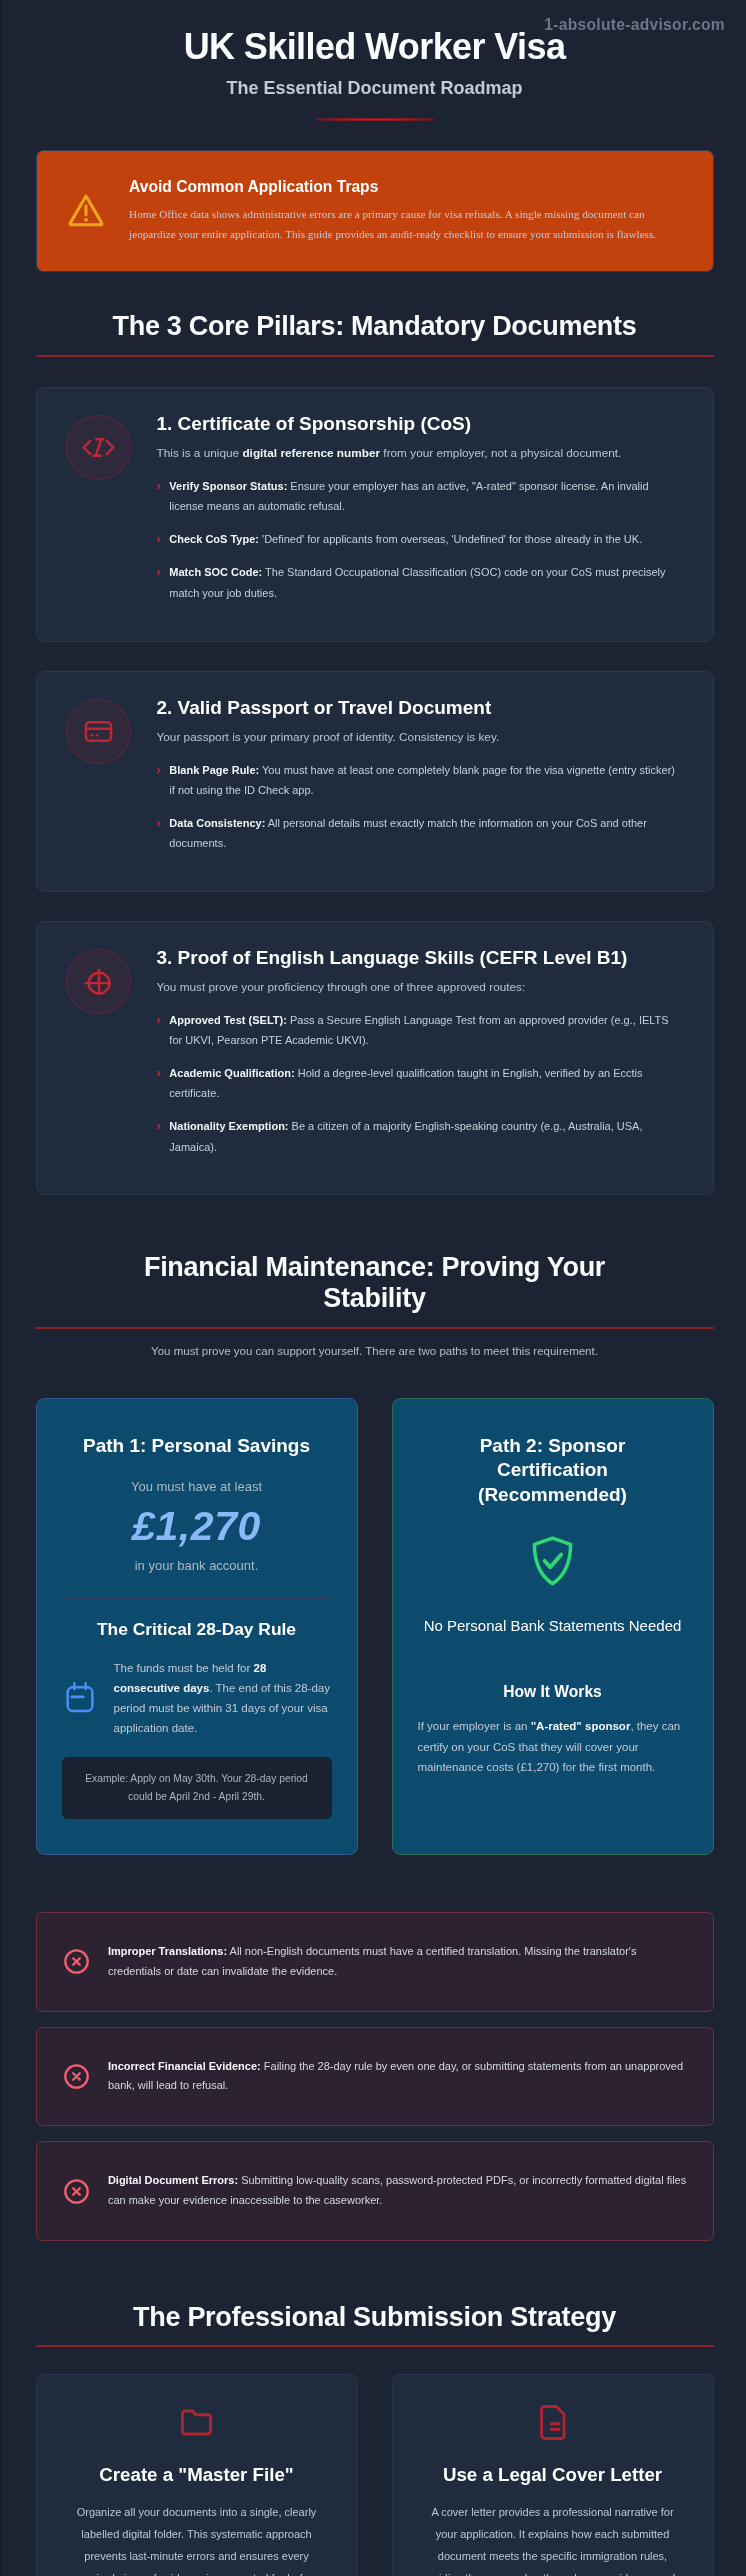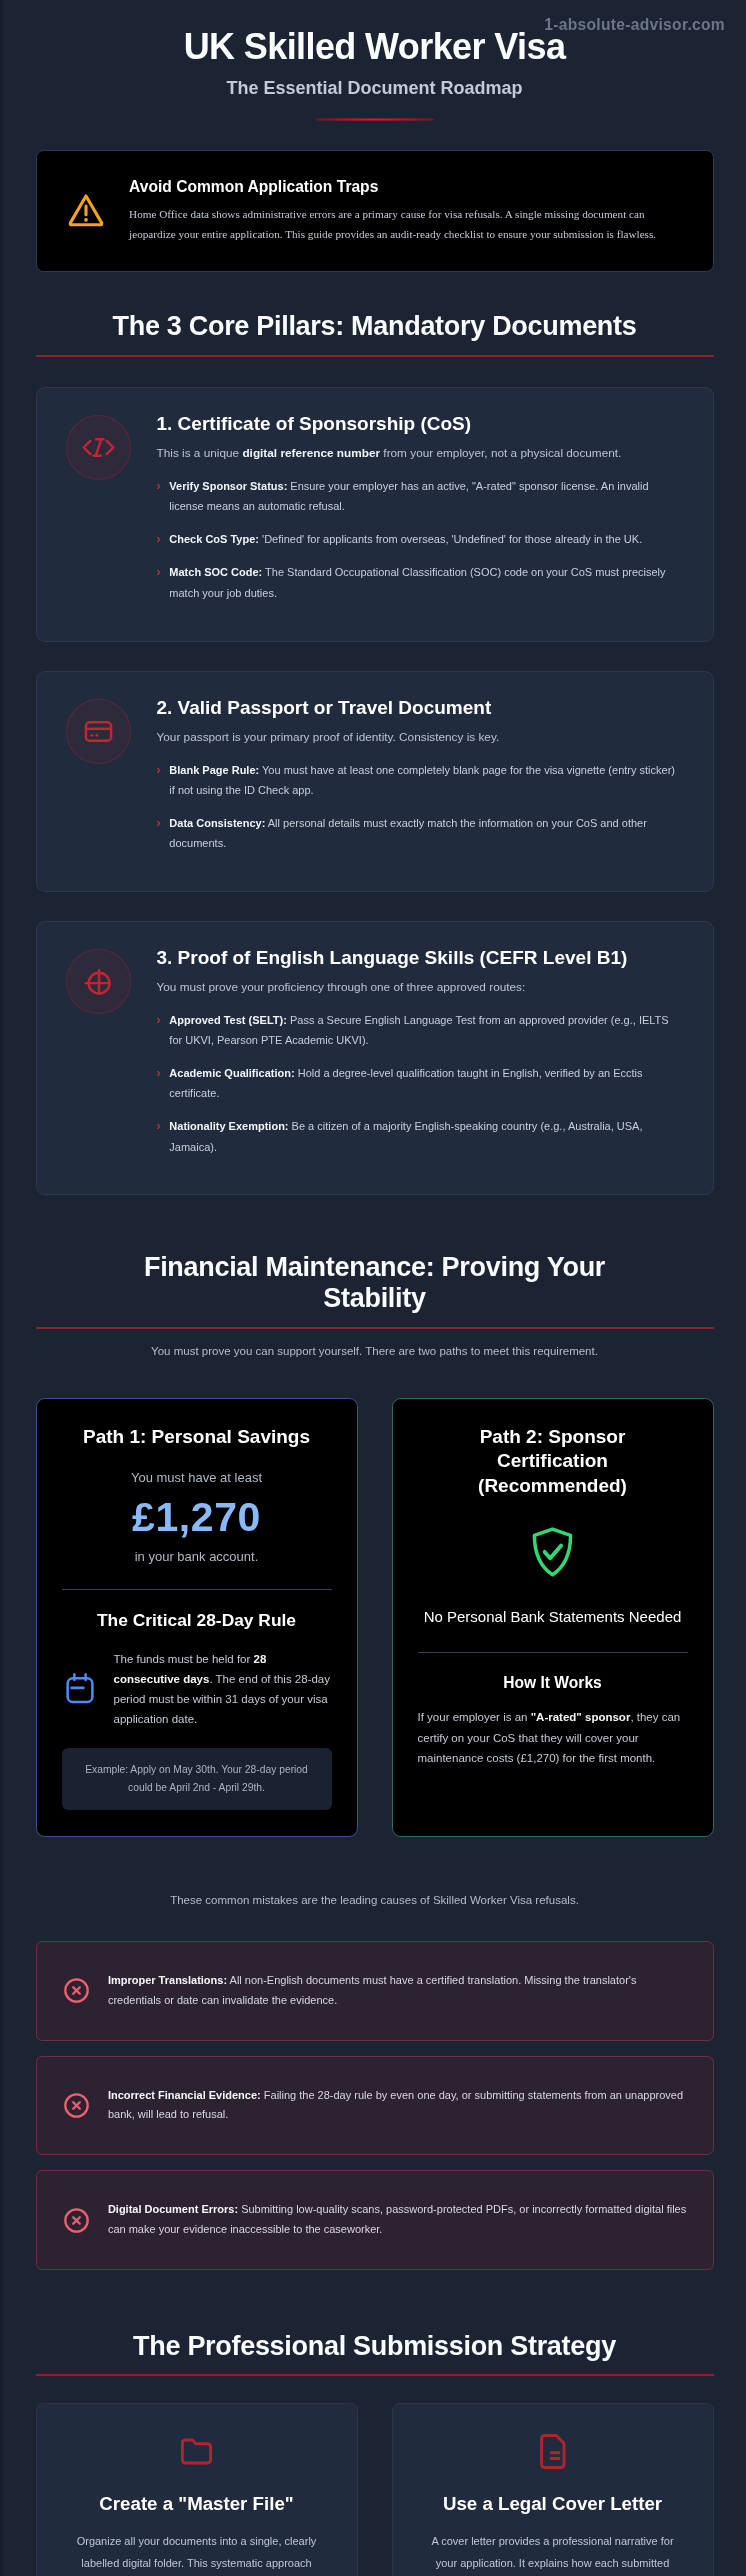--- a/index.html
+++ b/index.html
@@ -39,7 +39,7 @@
   
   .warning {
     display:flex; align-items:center; gap:23.6px;
-    background:#000000; border:0.6px solid #2f3d54; border-radius:7.5px;
+    background:#c2410c; border:0.6px solid #2f3d54; border-radius:7.5px;
     padding:25px 29px; min-height:122px; margin-bottom:39px;
   }
   .warning h2 { font-size:15.6px; font-weight:bold; color:#ffffff; margin-bottom:8.7px; }

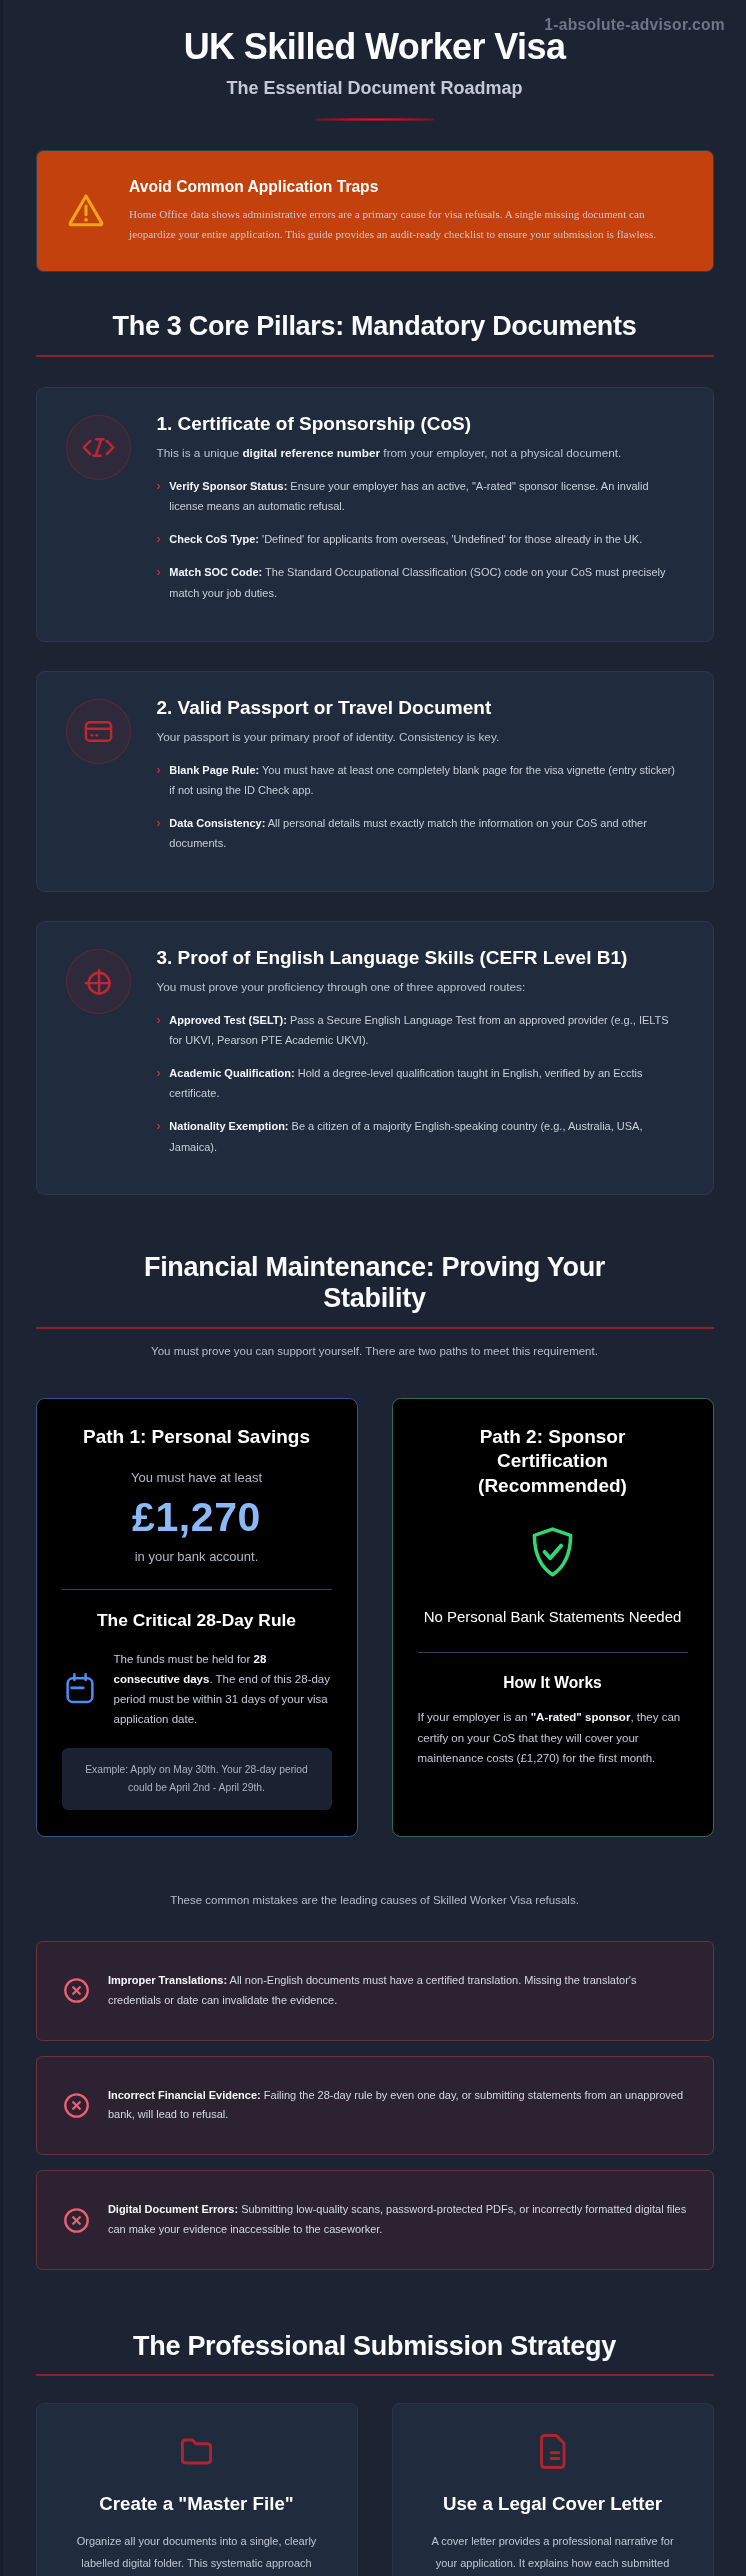--- a/index.html
+++ b/index.html
@@ -76,7 +76,7 @@
 
   
   .paths { display:grid; grid-template-columns:1fr 1fr; gap:34px; margin-top:41px; margin-bottom:57px; }
-  .path-card { border-radius:8.7px; padding:26px 25px; background:#000000; }
+  .path-card { border-radius:8.7px; padding:35px 25px; background:#0c4a6e; }
   .path-1 { border:0.6px solid #35568e; }
   .path-2 { border:0.6px solid #2f6e55; }
   .path-card h3 { text-align:center; font-size:19px; font-weight:bold; color:#ffffff; line-height:1.3; }

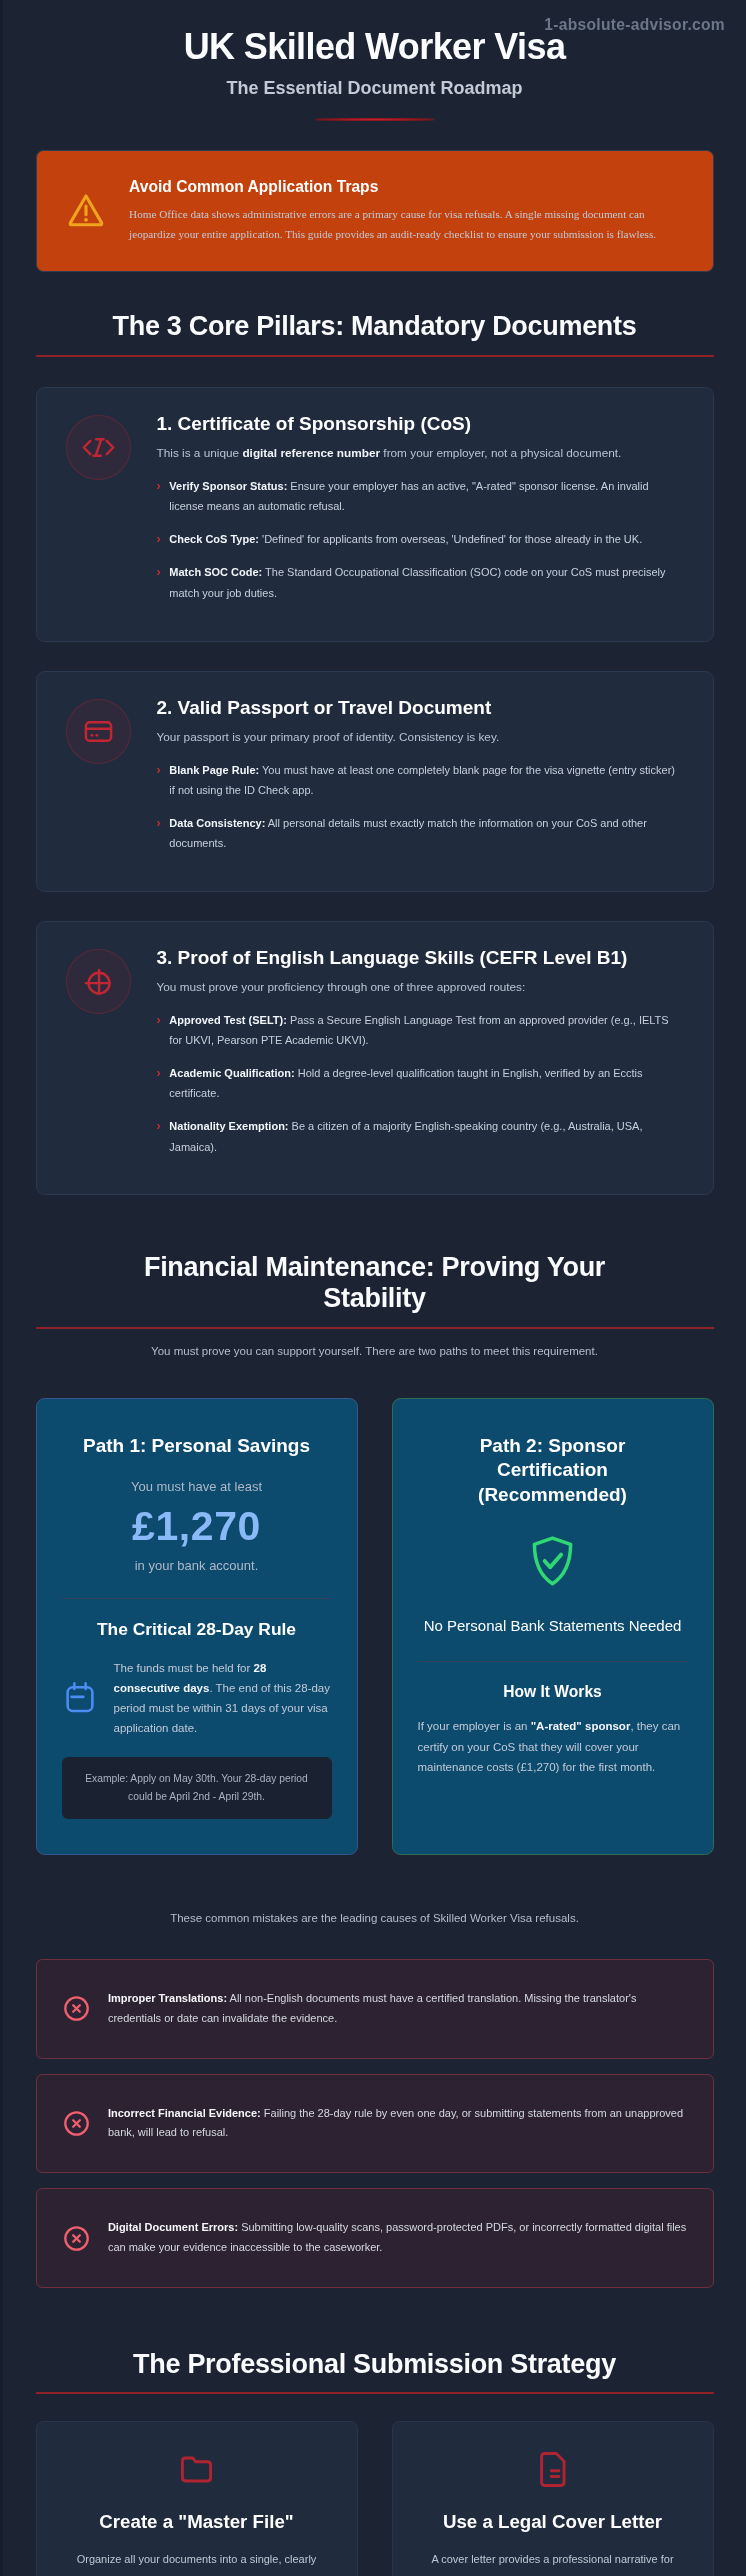--- a/index.html
+++ b/index.html
@@ -81,7 +81,7 @@
   .path-2 { border:0.6px solid #2f6e55; }
   .path-card h3 { text-align:center; font-size:19px; font-weight:bold; color:#ffffff; line-height:1.3; }
   .savings-lead { text-align:center; font-size:13px; color:#aeb8c6; margin-top:21px; }
-  .amount { text-align:center; font-size:41px; font-weight:bold; color:#8ab9f8; margin-top:8.7px; letter-spacing:0.6px; }
+  .amount { text-align:center; font-size:41px; font-weight:bold; color:#8ab9f8; margin-top:8.7px; letter-spacing:0.6px;font-style:italic; }
   .amount-caption { text-align:center; font-size:13px; color:#aeb8c6; margin-top:7.5px; }
   .path-hr { border:none; height:0.6px; background:#33415a; margin:25px 0 21px 0; }
   .rule-title { text-align:center; font-size:17.4px; font-weight:bold; color:#ffffff; margin-bottom:17.4px; }

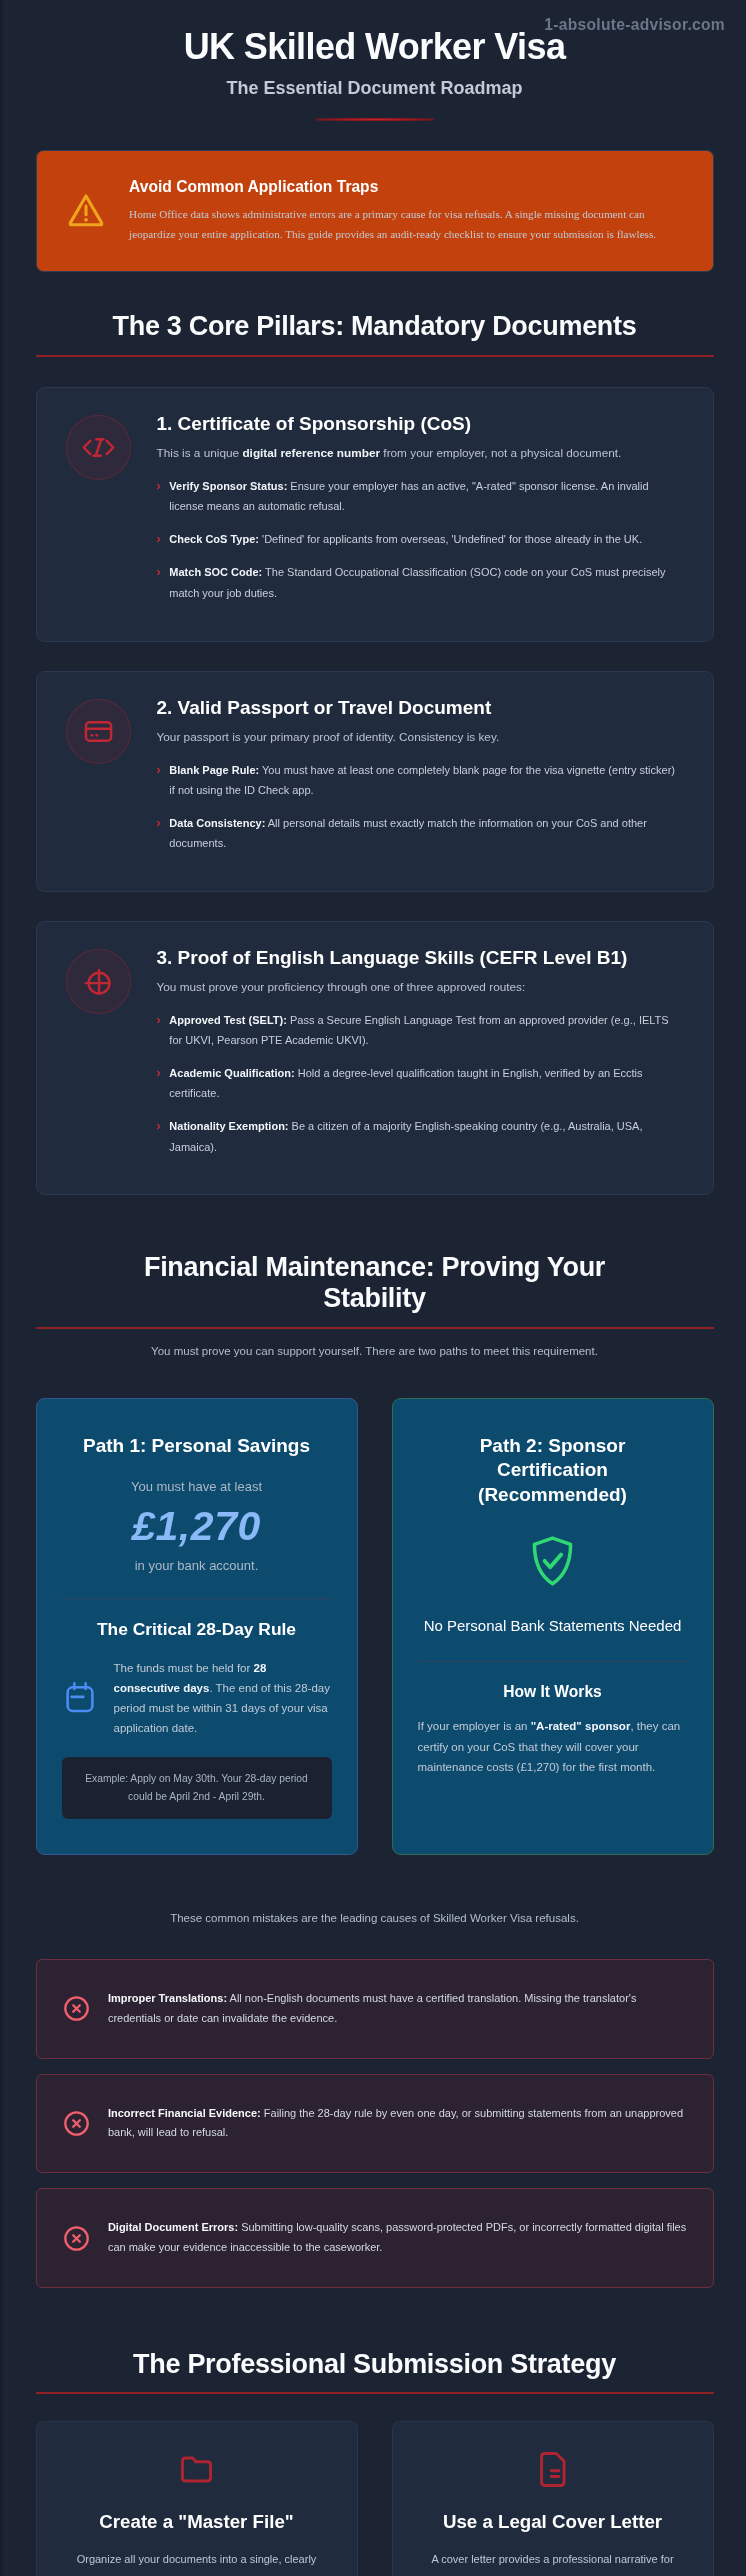--- a/index.html
+++ b/index.html
@@ -280,7 +280,6 @@
       </div>
     </div>
 
-    <p class="section-sub" style="margin-top:17.4px;">These common mistakes are the leading causes of Skilled Worker Visa refusals.</p>
 
     <div class="pitfalls-block">
       <div class="pitfall">

